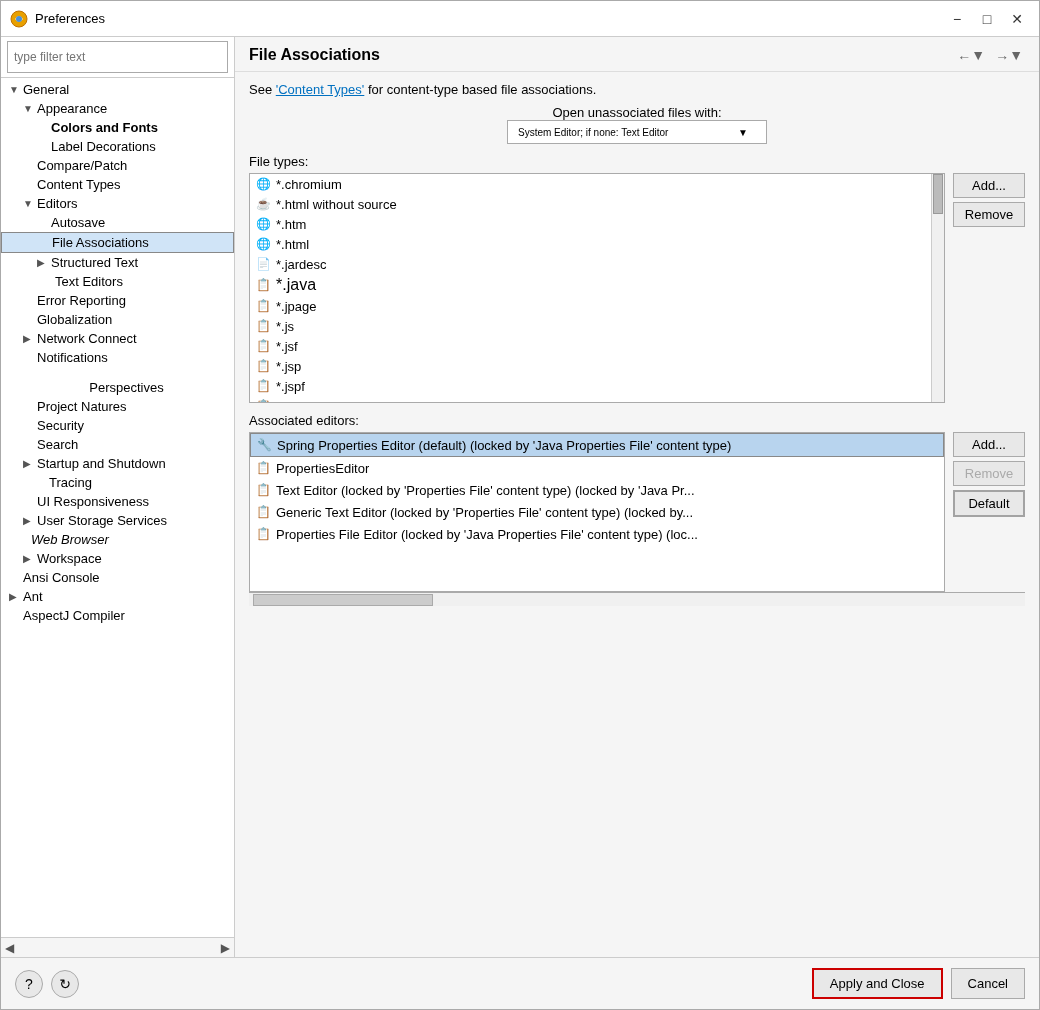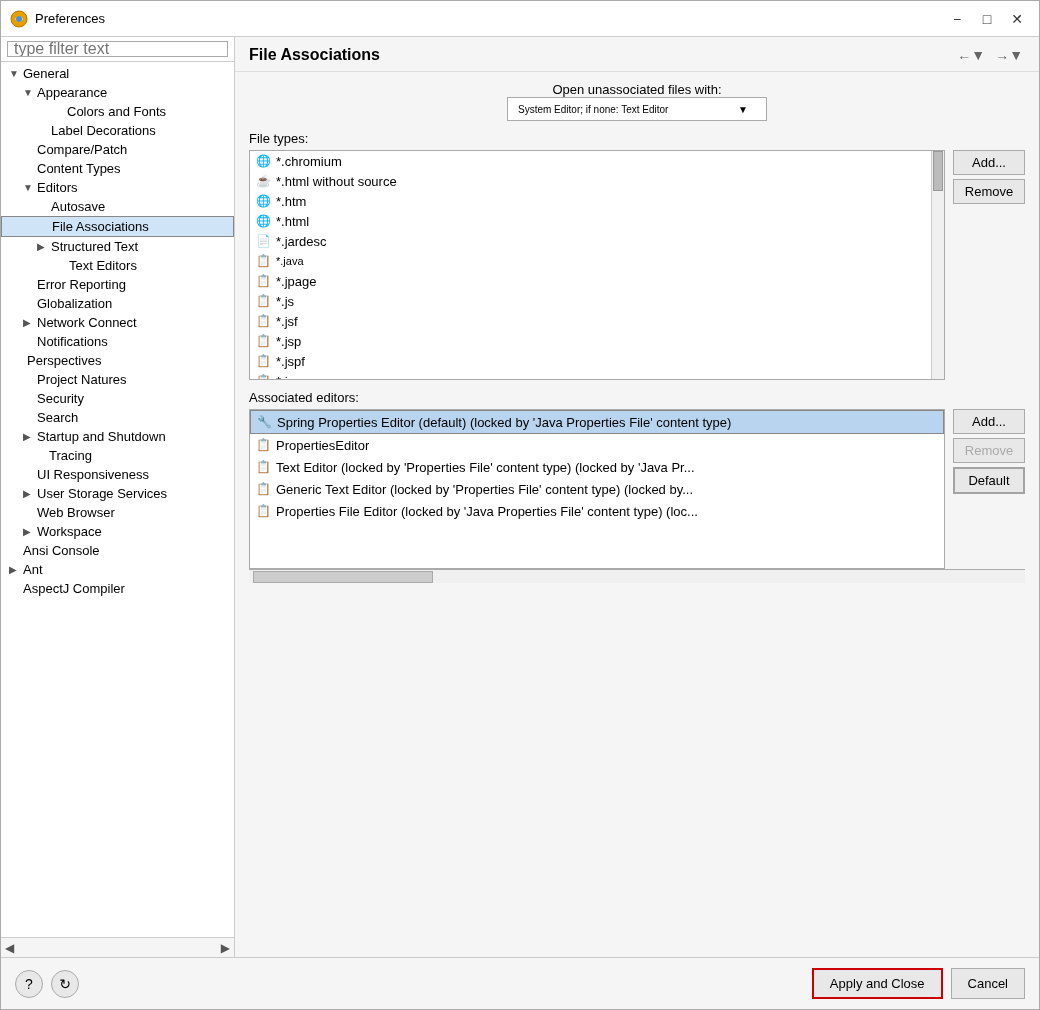--- a/index.html
+++ b/index.html
@@ -81,10 +81,10 @@
     }
     .filter-input {
       width: 100%;
-      height: 16px;
+      height: 32px;
       border: 1px solid #aaa;
       padding: 0 6px;
-      font-size: 16px;
+      font-size: 12px;
       color: #999;
       outline: none;
     }

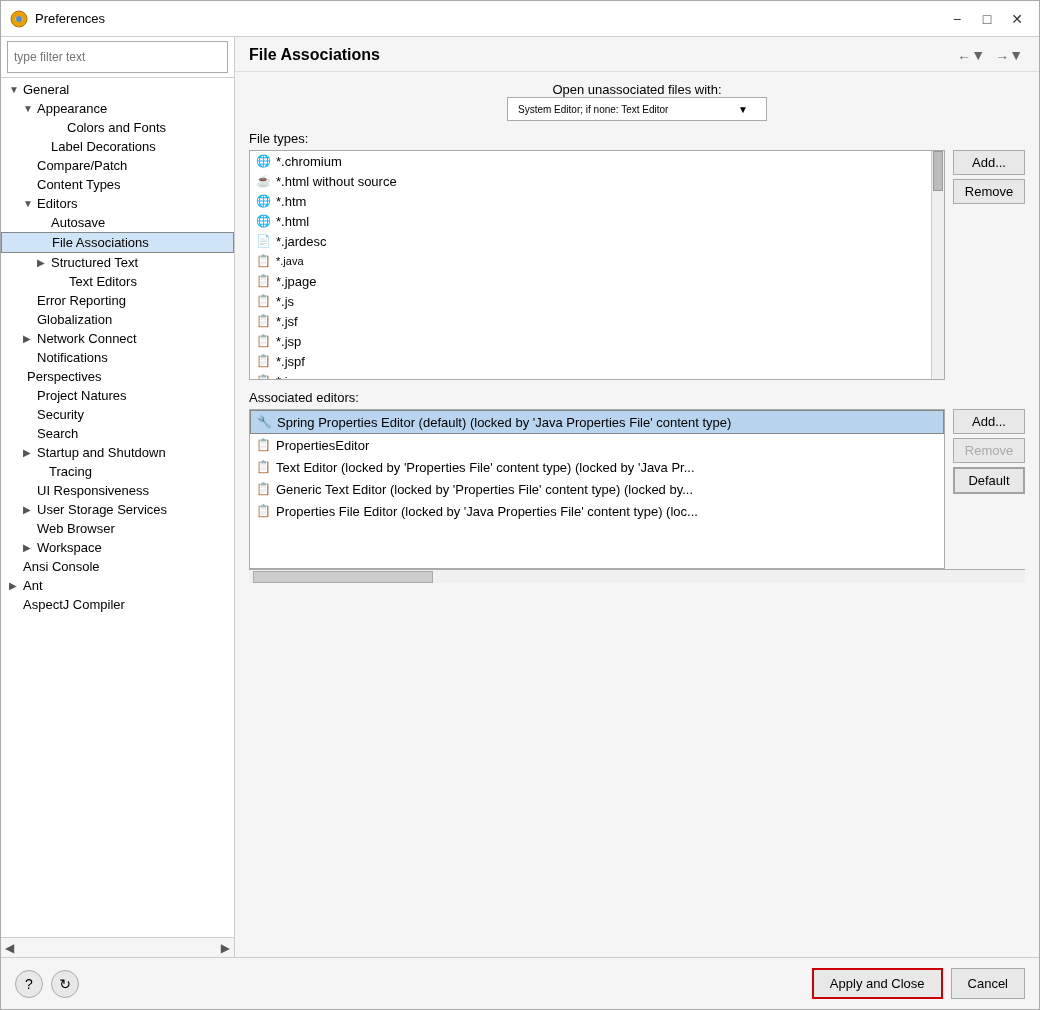--- a/index.html
+++ b/index.html
@@ -561,6 +561,11 @@
 
       <div class="right-body">
 
+        <div class="info-row">
+          <span>See </span>
+          <a>'Content Types'</a>
+          <span> for content-type based file associations.</span>
+        </div>
 
         <div class="open-unassoc-row">
           <span>Open unassociated files with:</span>

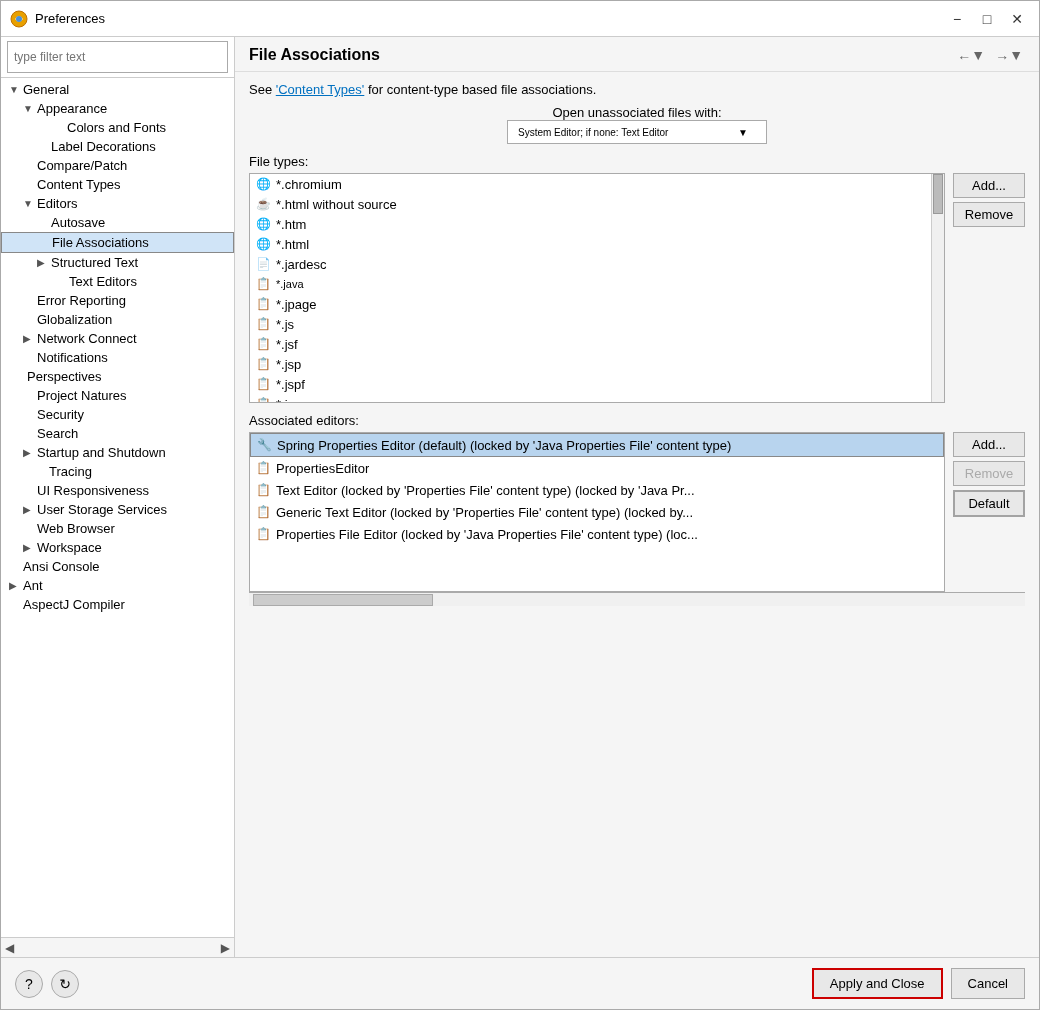--- a/index.html
+++ b/index.html
@@ -438,7 +438,7 @@
               <span class="expand-arrow">▼</span>
               <span>Appearance</span>
             </div>
-            <div class="tree-item" style="padding-left: 52px;">
+            <div class="tree-item" style="padding-left: 36px; font-weight: bold;">
               <span class="expand-arrow">&nbsp;</span>
               <span>Colors and Fonts</span>
             </div>

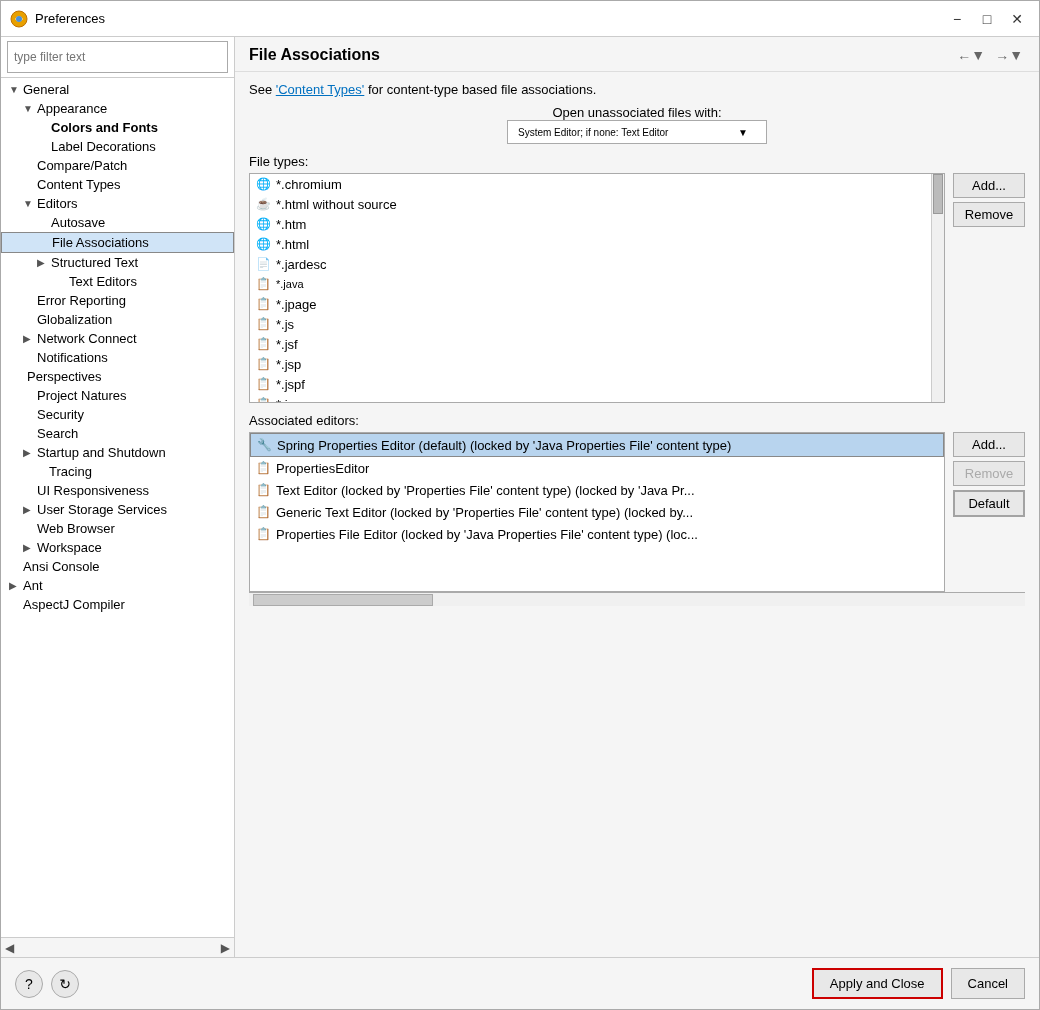--- a/index.html
+++ b/index.html
@@ -470,7 +470,7 @@
               <span class="expand-arrow">▶</span>
               <span>Structured Text</span>
             </div>
-            <div class="tree-item" style="padding-left: 54px;">
+            <div class="tree-item" style="padding-left: 40px;">
               <span class="expand-arrow">&nbsp;</span>
               <span>Text Editors</span>
             </div>

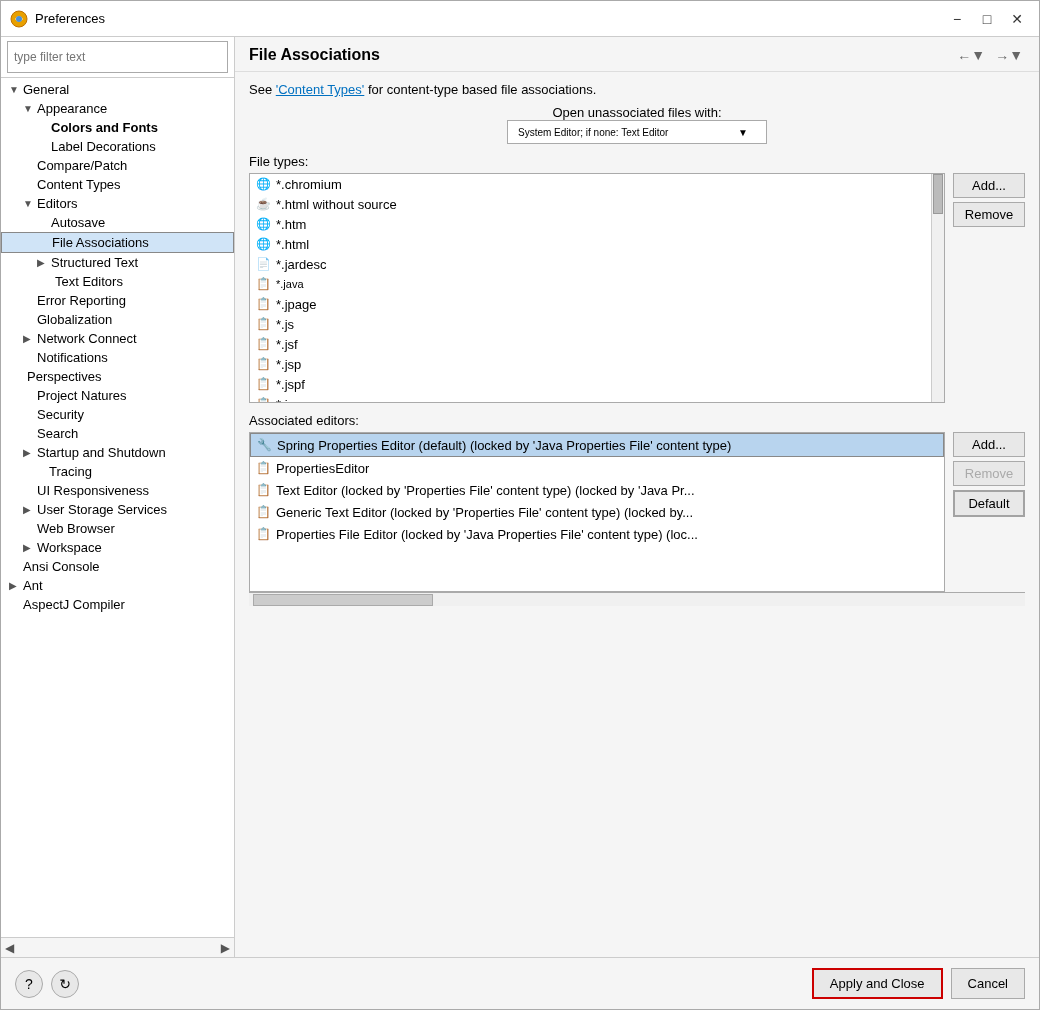--- a/index.html
+++ b/index.html
@@ -602,7 +602,7 @@
   </div>
                   <div class="file-item">
     <span class="file-icon" style="font-size:12px;">📋</span>
-    <span style="font-size:11px;">*.java</span>
+    <span style="font-size:16px;">*.java</span>
   </div>
                   <div class="file-item">
     <span class="file-icon" style="font-size:12px;">📋</span>

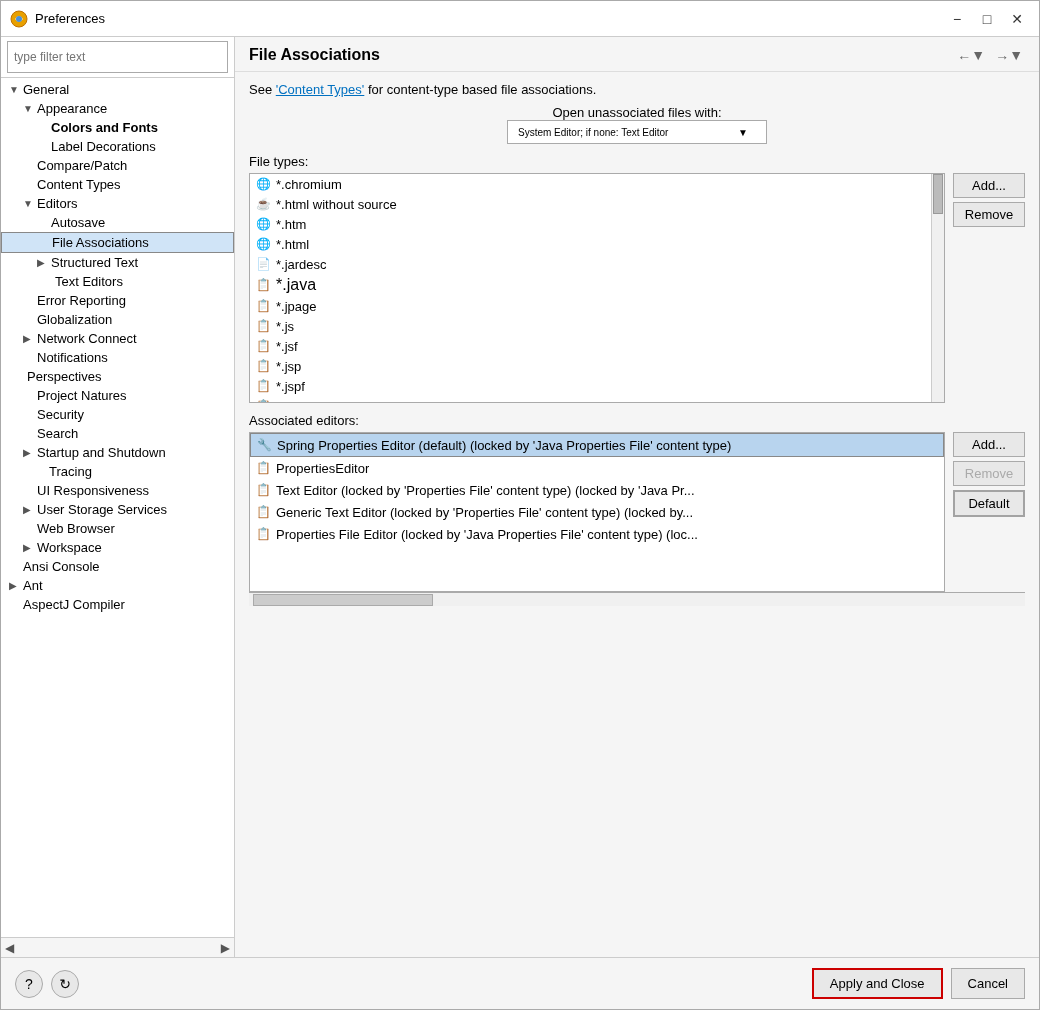--- a/index.html
+++ b/index.html
@@ -490,7 +490,7 @@
               <span class="expand-arrow">&nbsp;</span>
               <span>Notifications</span>
             </div>
-            <div class="tree-item" style="padding-left: 12px;">
+            <div class="tree-item" style="padding-left: 22px; flex-direction: column;">
               <span class="expand-arrow">&nbsp;</span>
               <span>Perspectives</span>
             </div>

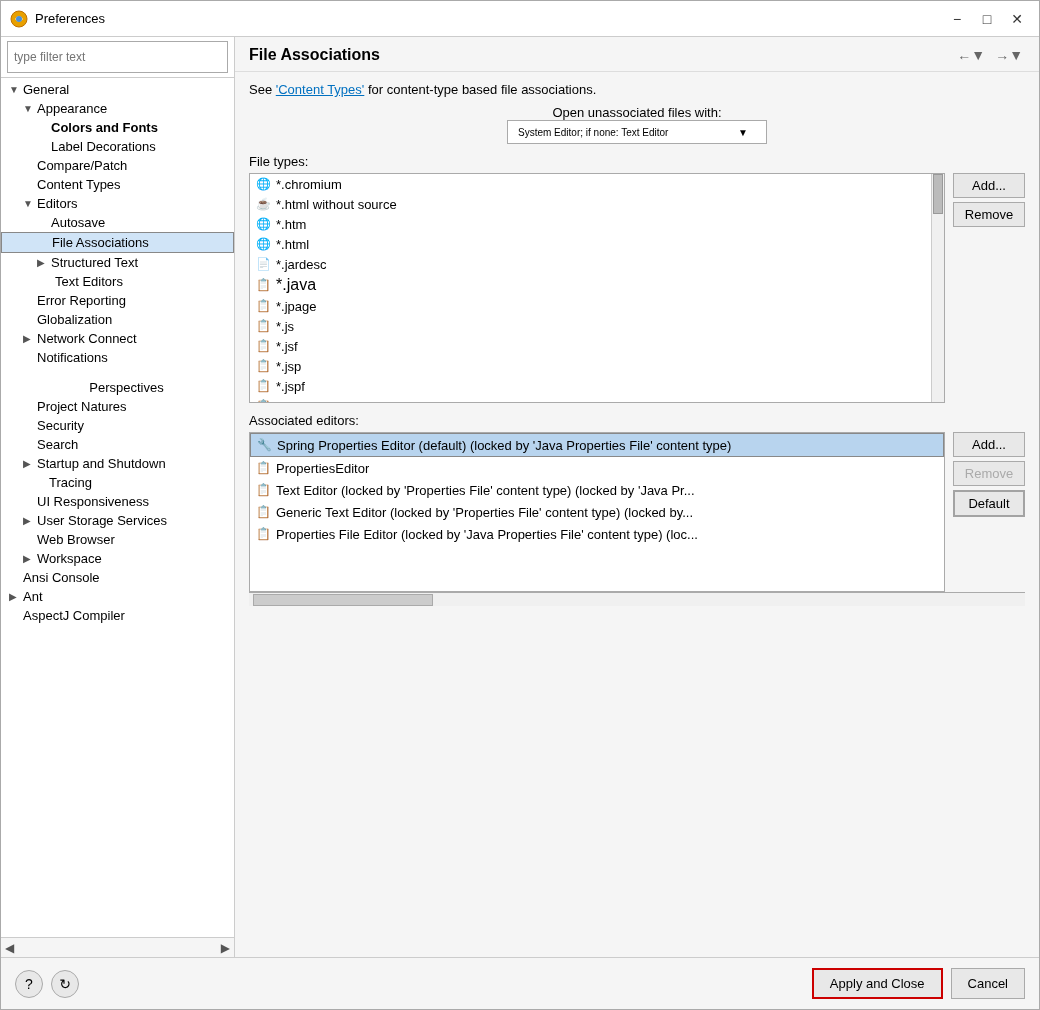--- a/index.html
+++ b/index.html
@@ -522,7 +522,7 @@
               <span class="expand-arrow">▶</span>
               <span>User Storage Services</span>
             </div>
-            <div class="tree-item" style="padding-left: 22px;">
+            <div class="tree-item" style="padding-left: 16px; font-style: italic;">
               <span class="expand-arrow">&nbsp;</span>
               <span>Web Browser</span>
             </div>

